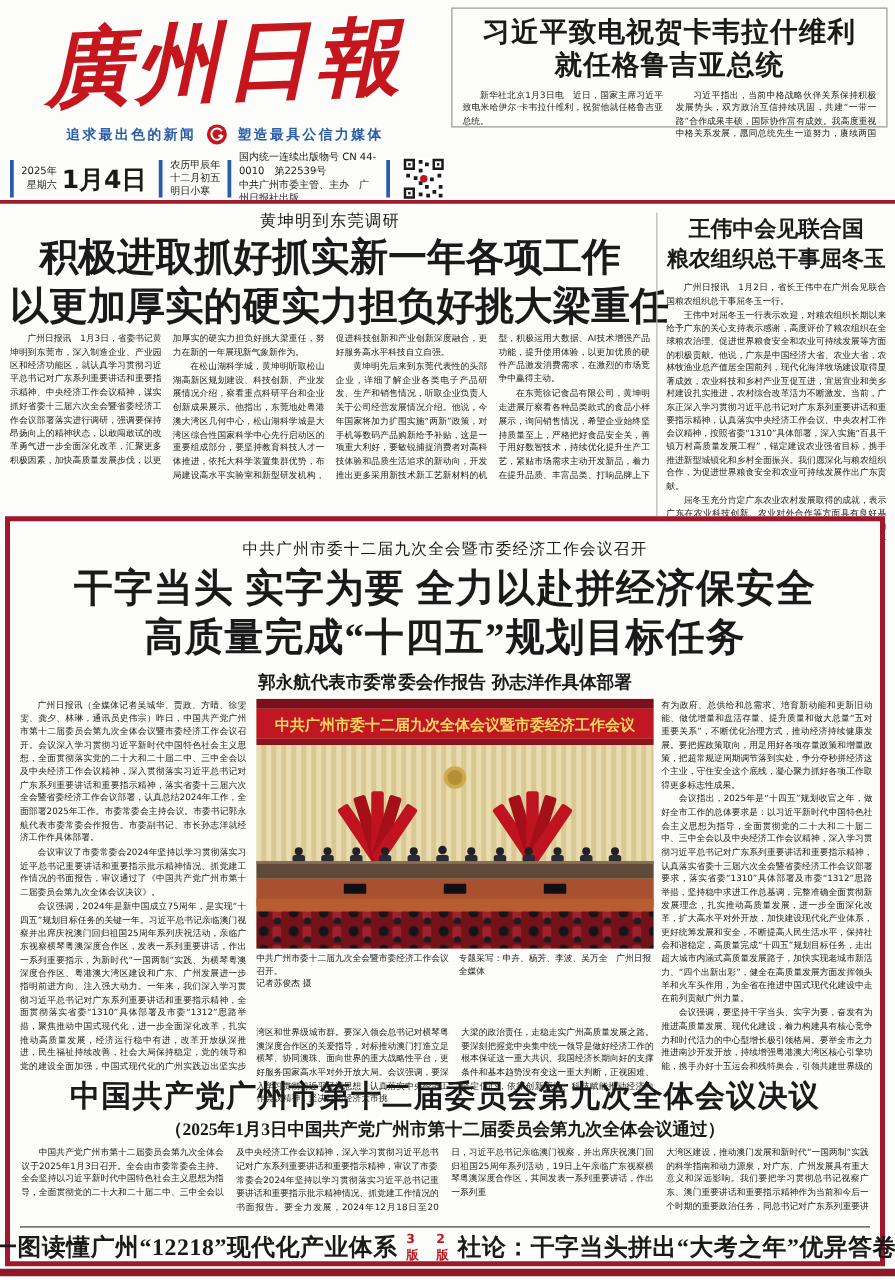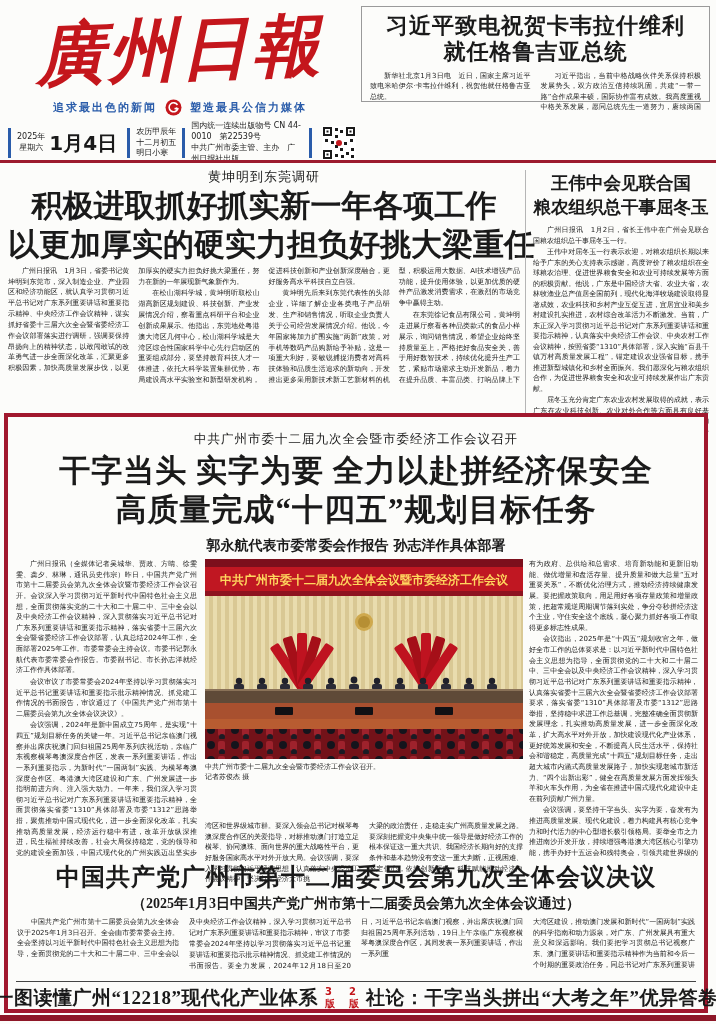--- a/index.html
+++ b/index.html
@@ -82,7 +82,7 @@
 
   <div id="date-strip">
     <div class="vbar"></div>
-    <div class="tiny" style="text-align:center;">
+    <div class="tiny" style="text-align:right;">
       <div>2025年</div>
       <div>星期六</div>
     </div>

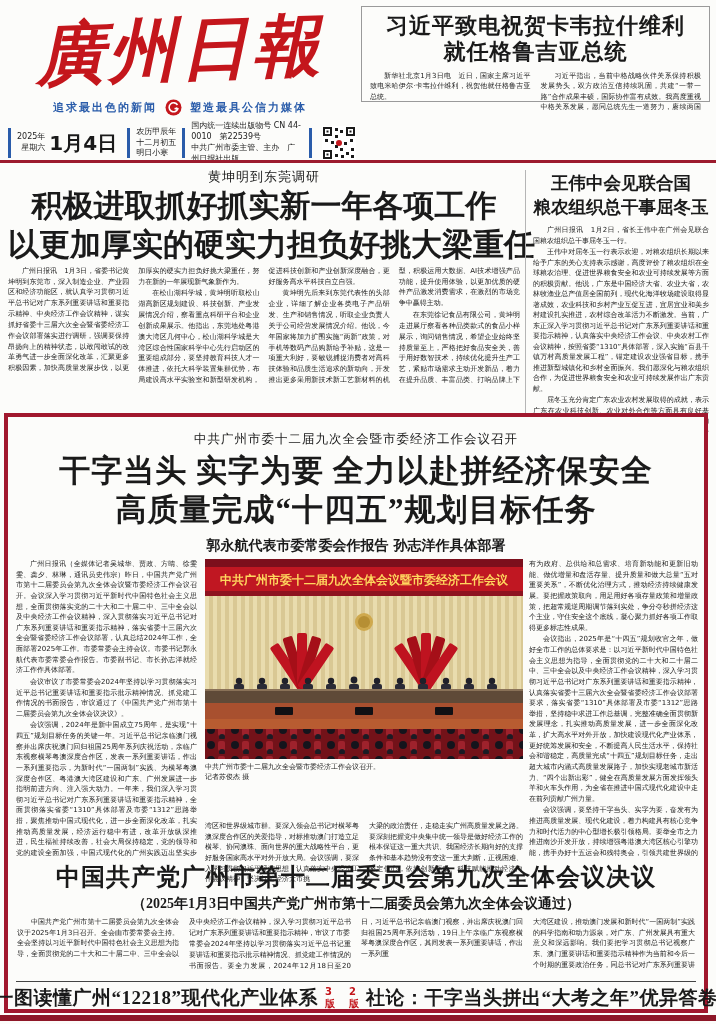--- a/index.html
+++ b/index.html
@@ -266,6 +266,7 @@
       <div id="photo-caption">
         <div class="row1">
           <span>中共广州市委十二届九次全会暨市委经济工作会议召开。</span>
+          <span>专题采写：申卉、杨芳、李波、吴万全　广州日报全媒体</span>
         </div>
         <div>记者苏俊杰 摄</div>
       </div>

